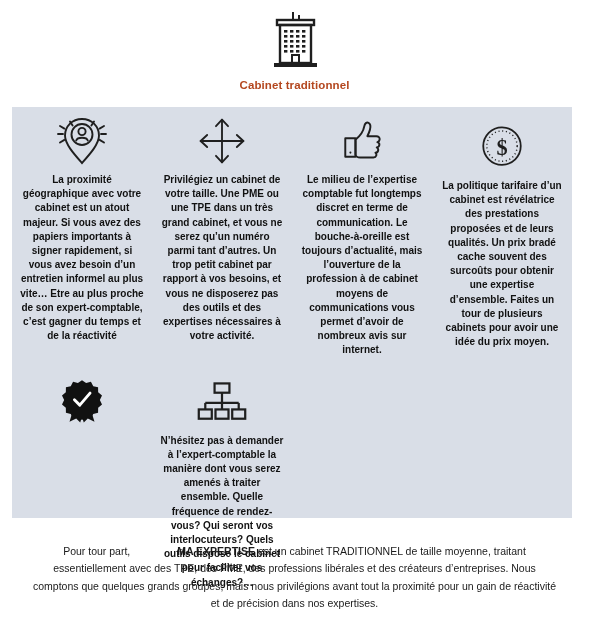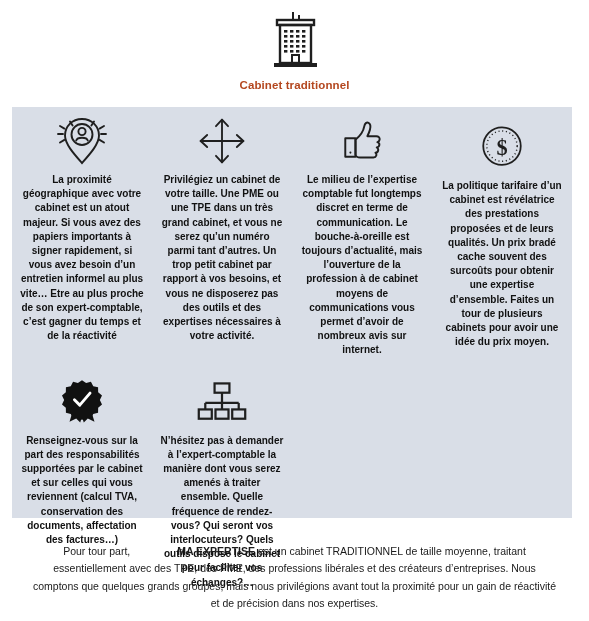--- a/index.html
+++ b/index.html
@@ -229,7 +229,6 @@
             <path d="M22.5 25.5 L28.5 31.5 L40 18" fill="none" stroke="#ffffff" stroke-width="3.2" stroke-linecap="round" stroke-linejoin="round"></path>
           </svg>
         </div>
-        <div class="cell-text">Renseignez-vous sur la part des responsabilités supportées par le cabinet et sur celles qui vous reviennent (calcul TVA, conservation des documents, affectation des factures…)</div>
       </div>
 
       <div class="cell row2">

